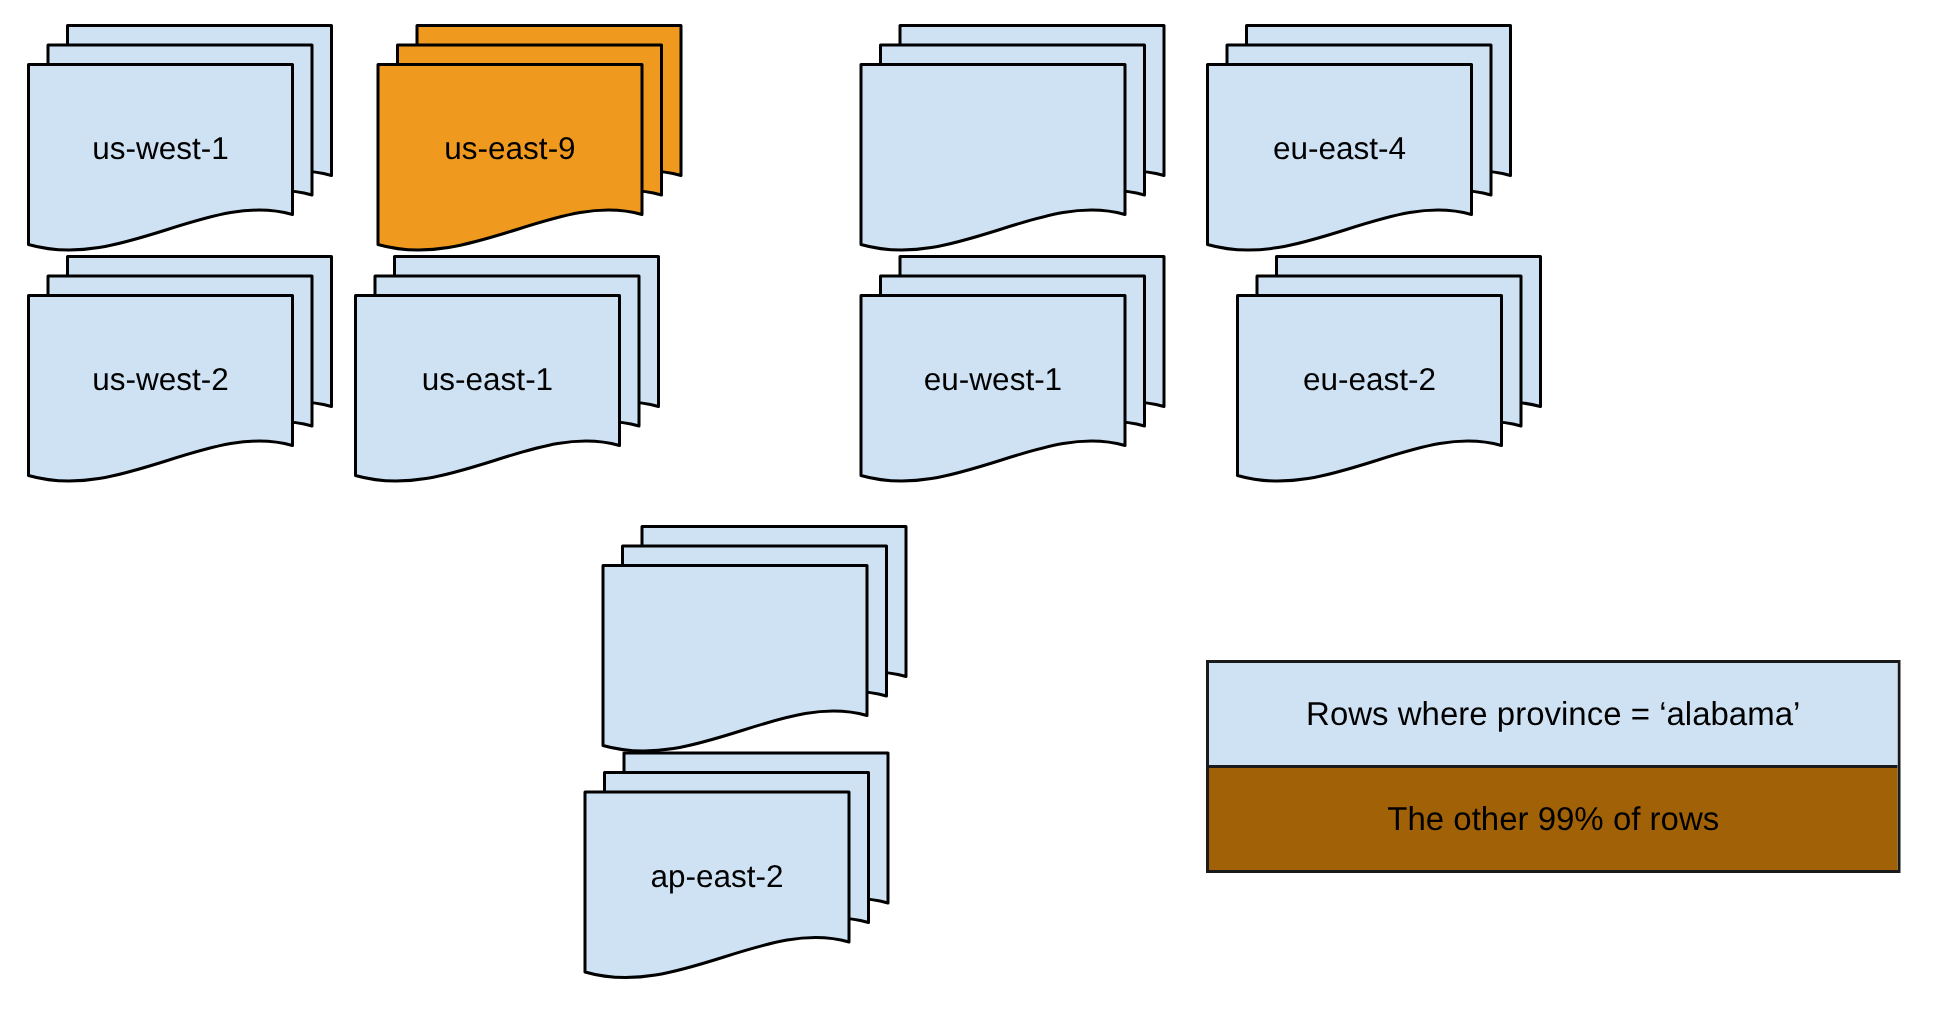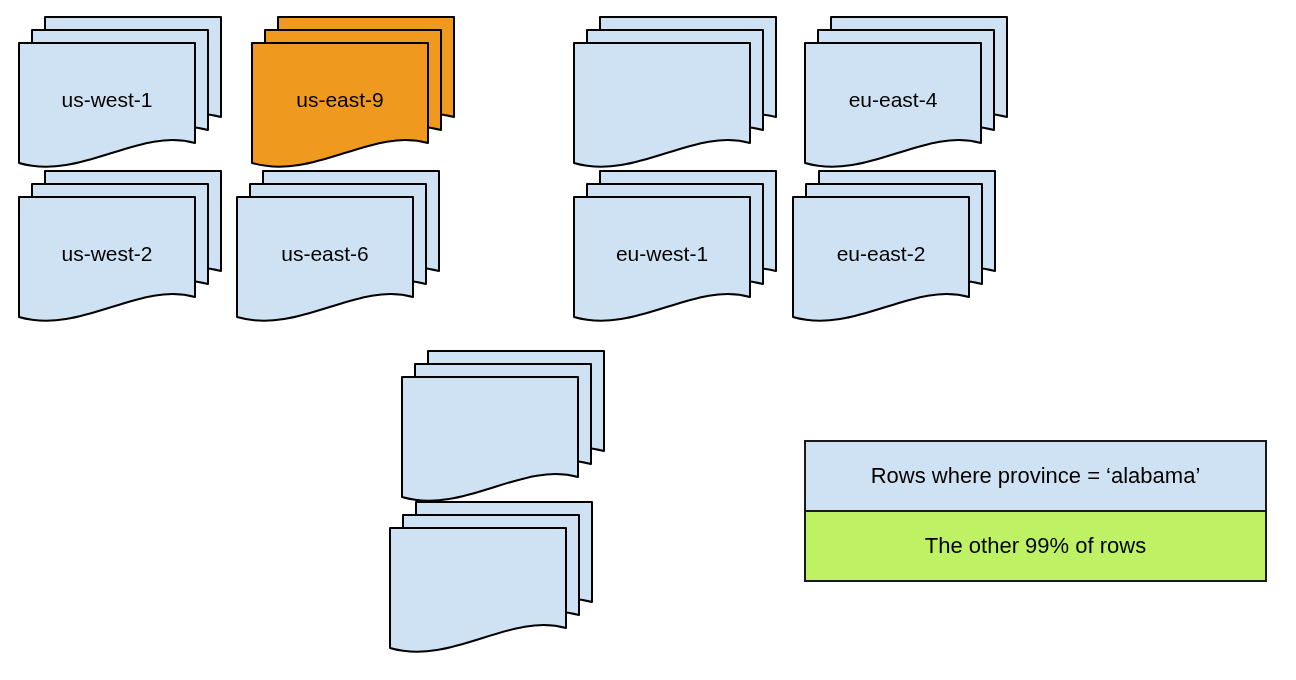--- a/index.html
+++ b/index.html
@@ -94,7 +94,7 @@
       <use href="#docshape" class="doc fill-blue" transform="translate(14,14)"></use>
       <use href="#docshape" class="doc fill-blue" transform="translate(1,27)"></use>
     </svg>
-    <div class="stack-label">us-east-6</div>
+    <div class="stack-label">us-east-1</div>
   </div>
 
   <div class="stack" style="left:573px;top:170px">

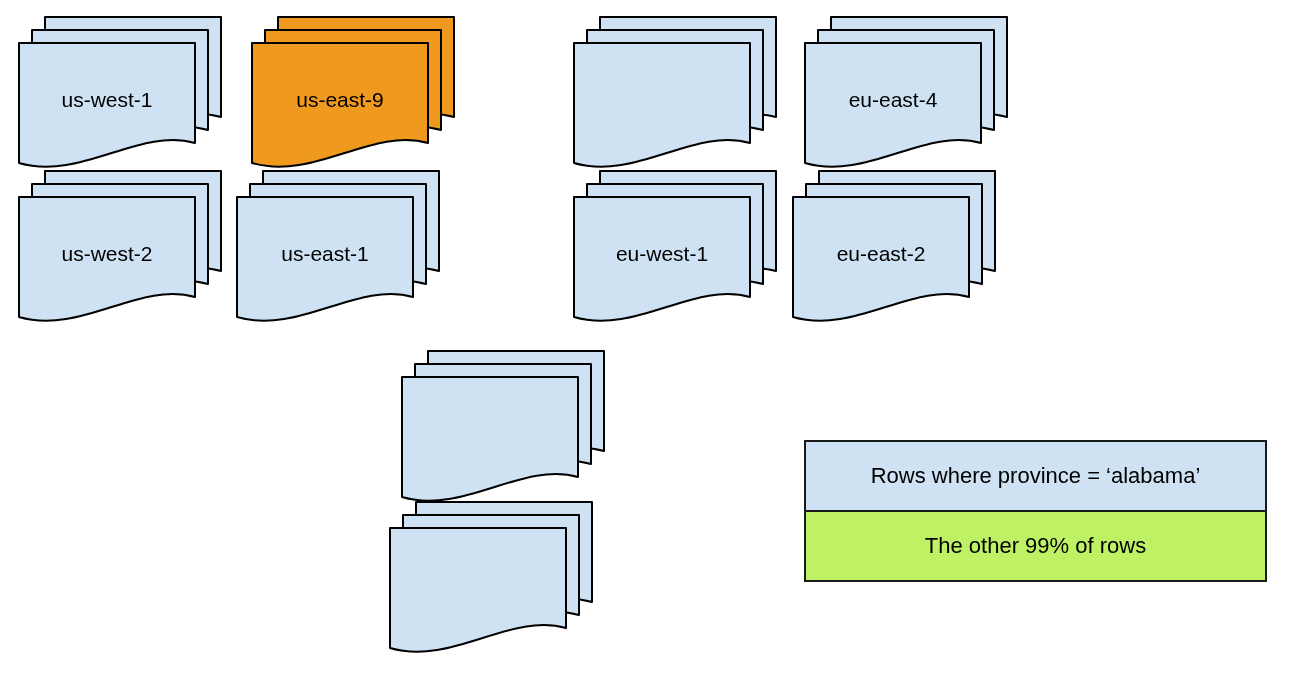--- a/index.html
+++ b/index.html
@@ -106,7 +106,7 @@
     <div class="stack-label">eu-west-1</div>
   </div>
 
-  <div class="stack" style="left:792px;top:170px">
+  <div class="stack" style="left:824px;top:170px">
     <svg width="205" height="155">
       <use href="#docshape" class="doc fill-blue" transform="translate(27,1)"></use>
       <use href="#docshape" class="doc fill-blue" transform="translate(14,14)"></use>

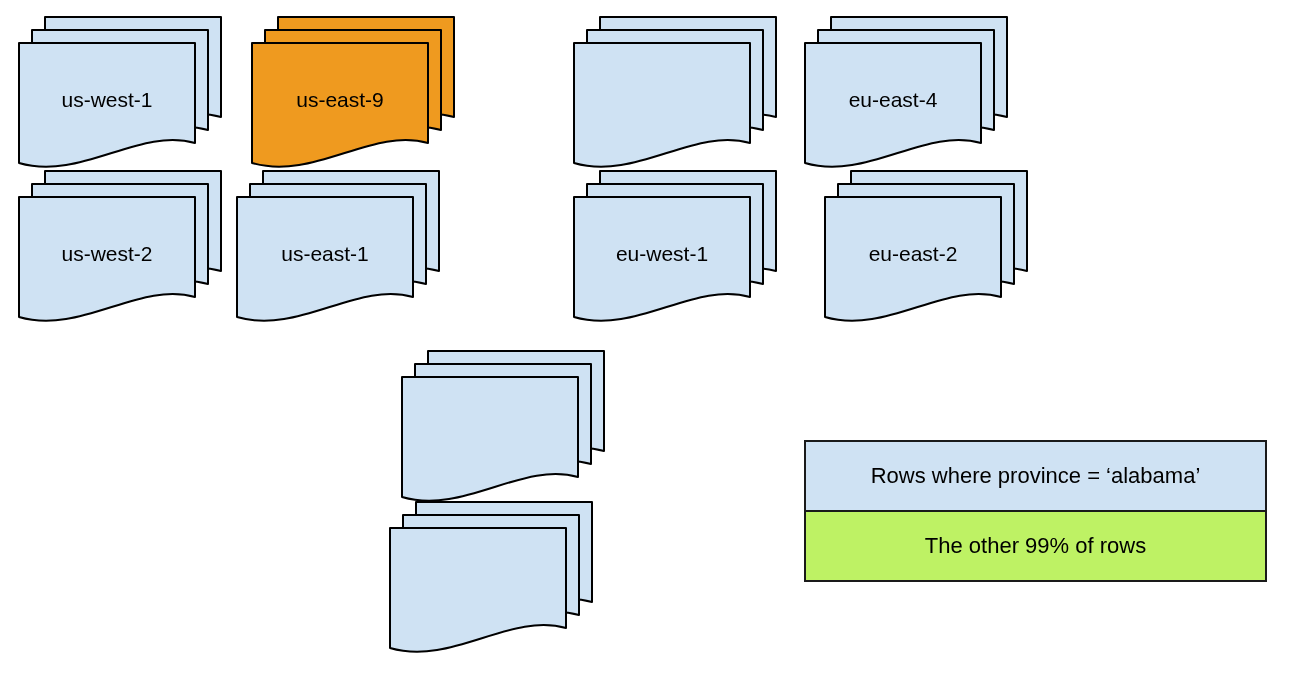--- a/index.html
+++ b/index.html
@@ -30,7 +30,7 @@
     font-size:22px;color:#000000;
   }
   .legend-row.blue{background:#cfe2f3;border-bottom:2px solid #1a1a1a;}
-  .legend-row.orange{background:#bef264;}
+  .legend-row.orange{background:#a16207;}
   .defs-holder{position:absolute;width:0;height:0;overflow:hidden;}
 </style>
 </head>

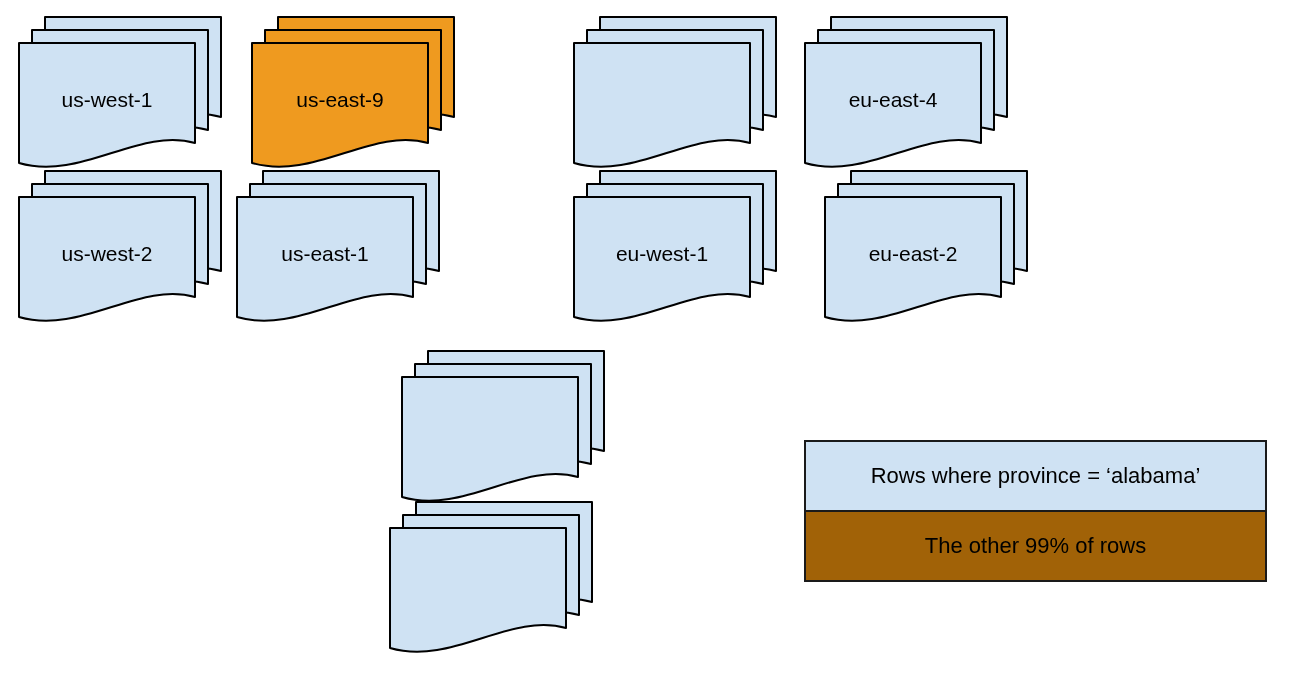--- a/index.html
+++ b/index.html
@@ -129,6 +129,7 @@
       <use href="#docshape" class="doc fill-blue" transform="translate(14,14)"></use>
       <use href="#docshape" class="doc fill-blue" transform="translate(1,27)"></use>
     </svg>
+    <div class="stack-label">ap-east-2</div>
   </div>
 
   <div class="legend">

